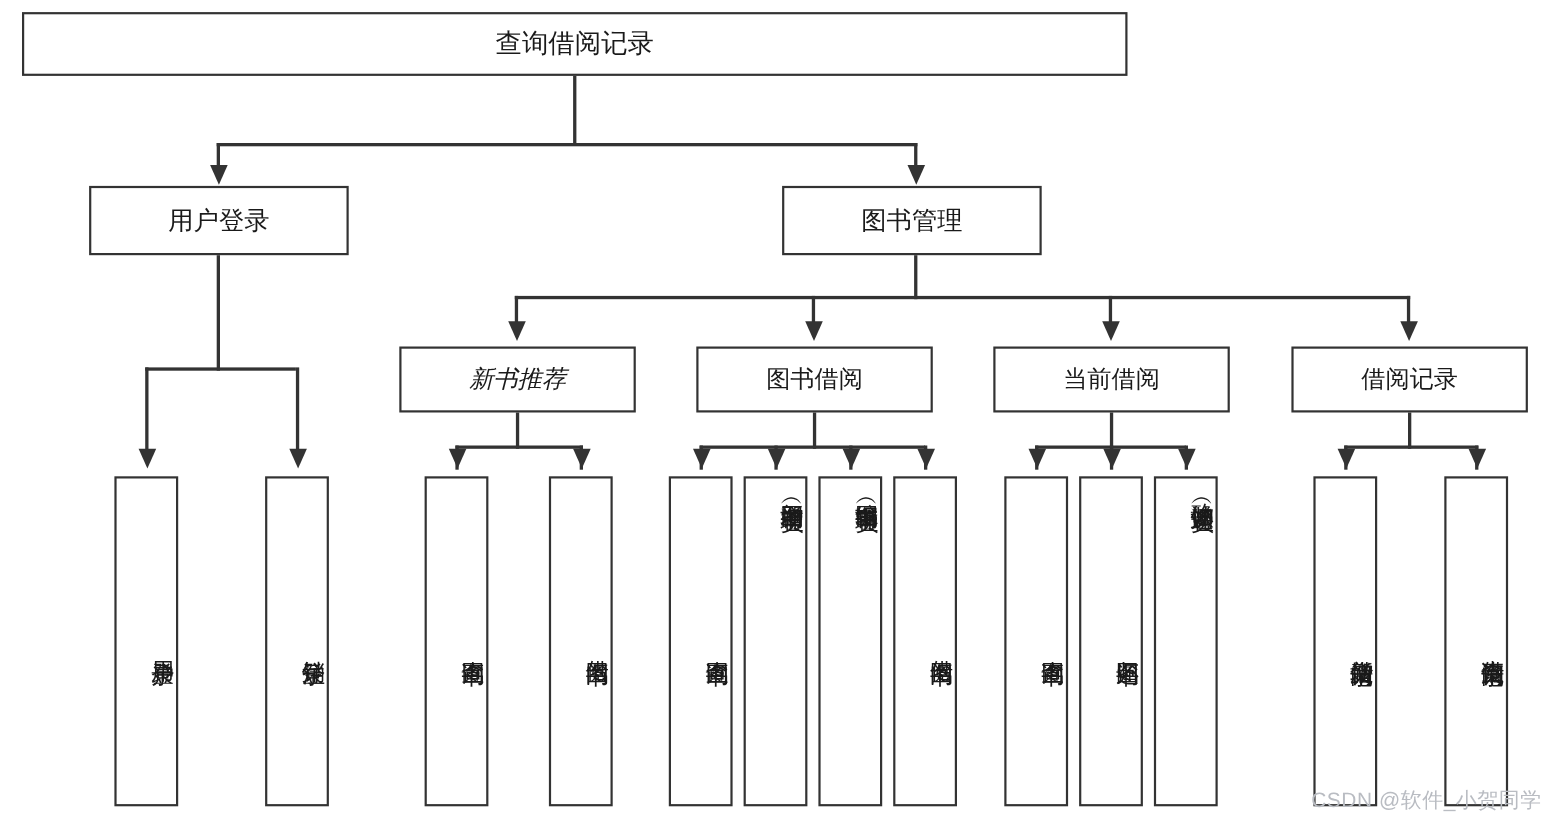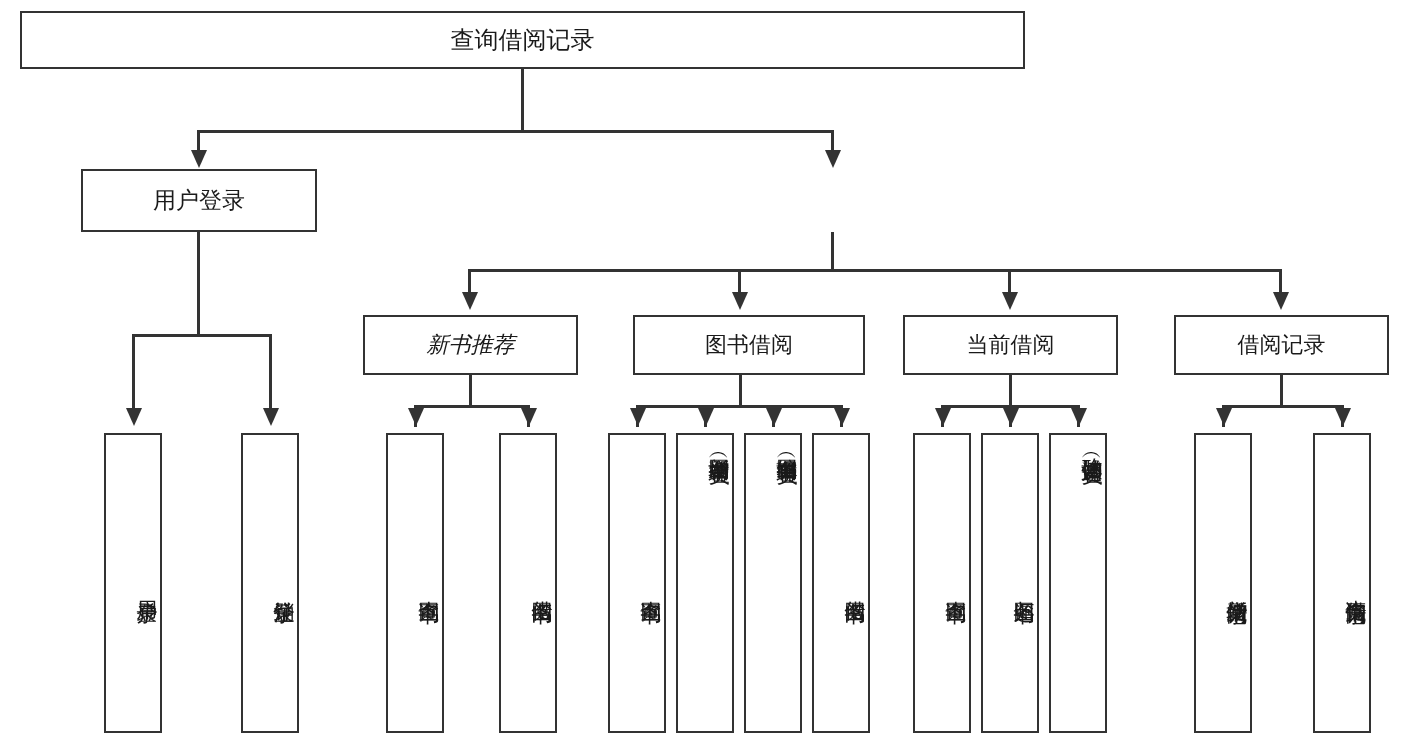--- a/index.html
+++ b/index.html
@@ -94,6 +94,9 @@
     <span>用户登录</span>
   </div>
 
+  <div class="node lvl2" style="left:711px; top:169px; width:236px; height:63px;">
+    <span>图书管理</span>
+  </div>
 
   <div class="edge v" style="left:197px; top:232px; height:105px;"></div>
   <div class="edge h" style="left:132px; top:334px; width:137px;"></div>

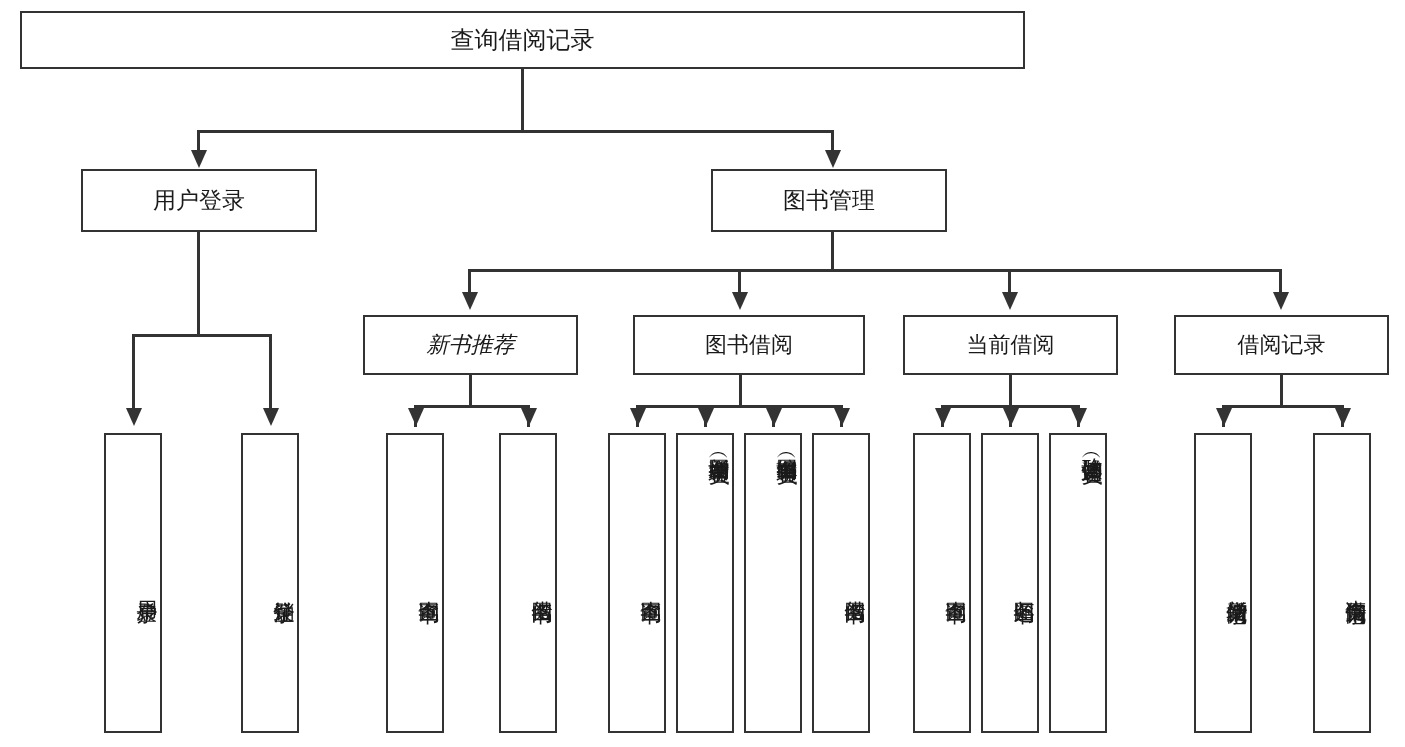--- a/index.html
+++ b/index.html
@@ -119,7 +119,7 @@
   <div class="node lvl3" style="left:363px; top:315px; width:215px; height:60px;font-style:italic;">
     <span>新书推荐</span>
   </div>
-  <div class="node lvl3" style="left:633px; top:315px; width:232px; height:60px;">
+  <div class="node lvl3" style="left:633px; top:315px; width:215px; height:60px;">
     <span>图书借阅</span>
   </div>
   <div class="node lvl3" style="left:903px; top:315px; width:215px; height:60px;">

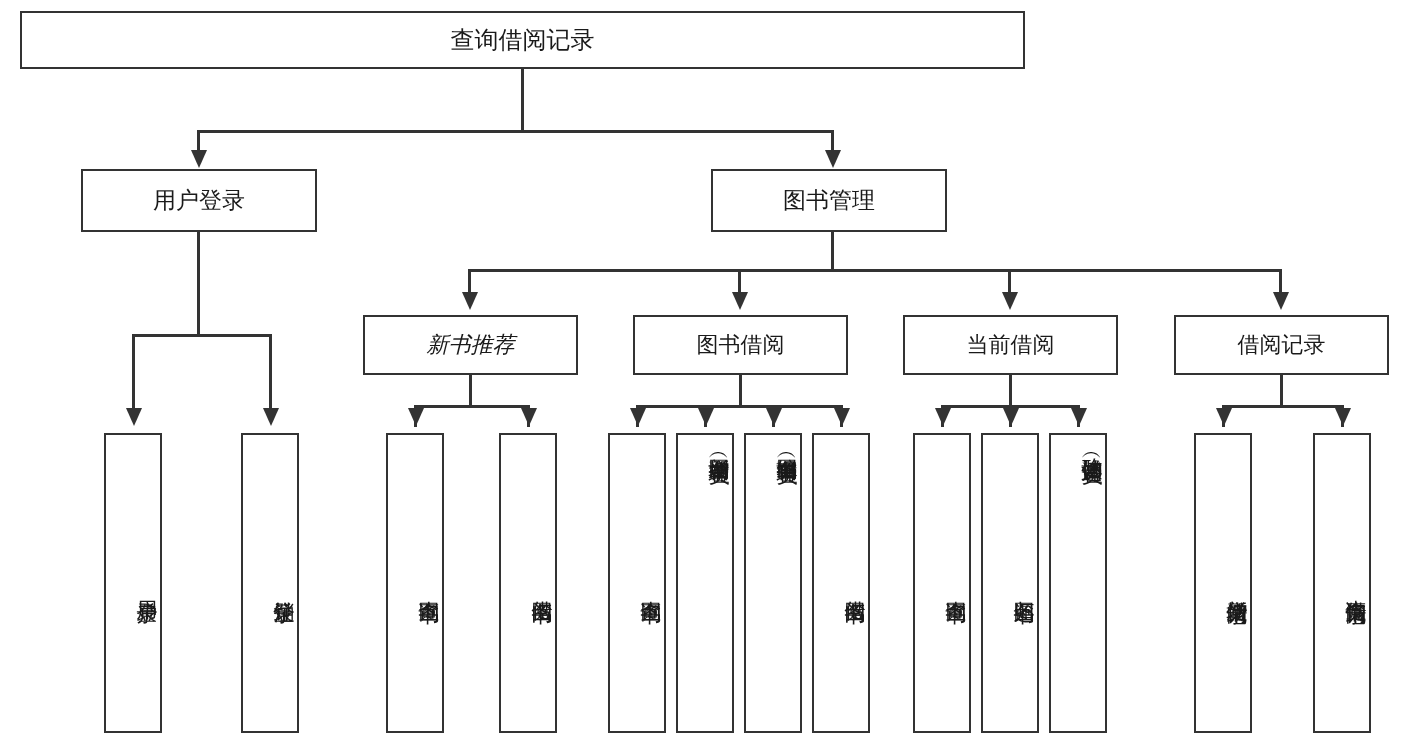--- a/index.html
+++ b/index.html
@@ -207,6 +207,7 @@
     <span>查询借阅记录</span>
   </div>
 
+  <div class="watermark" style="left:1192px; top:715px;">CSDN @软件_小贺同学</div>
 
 </div>
 

